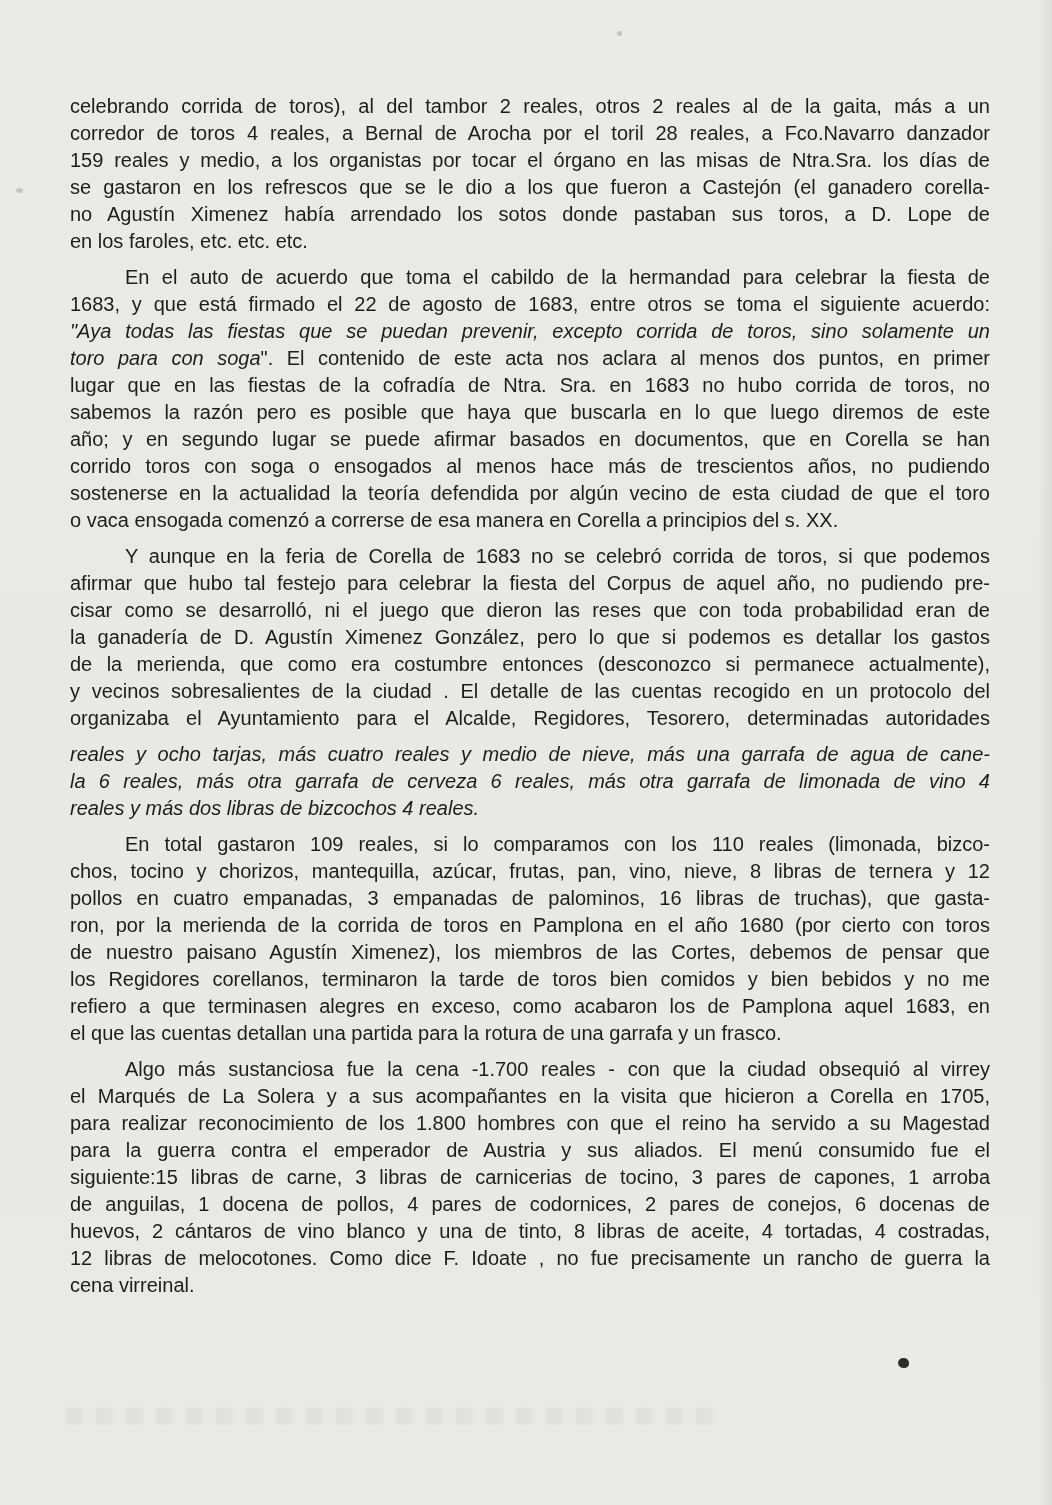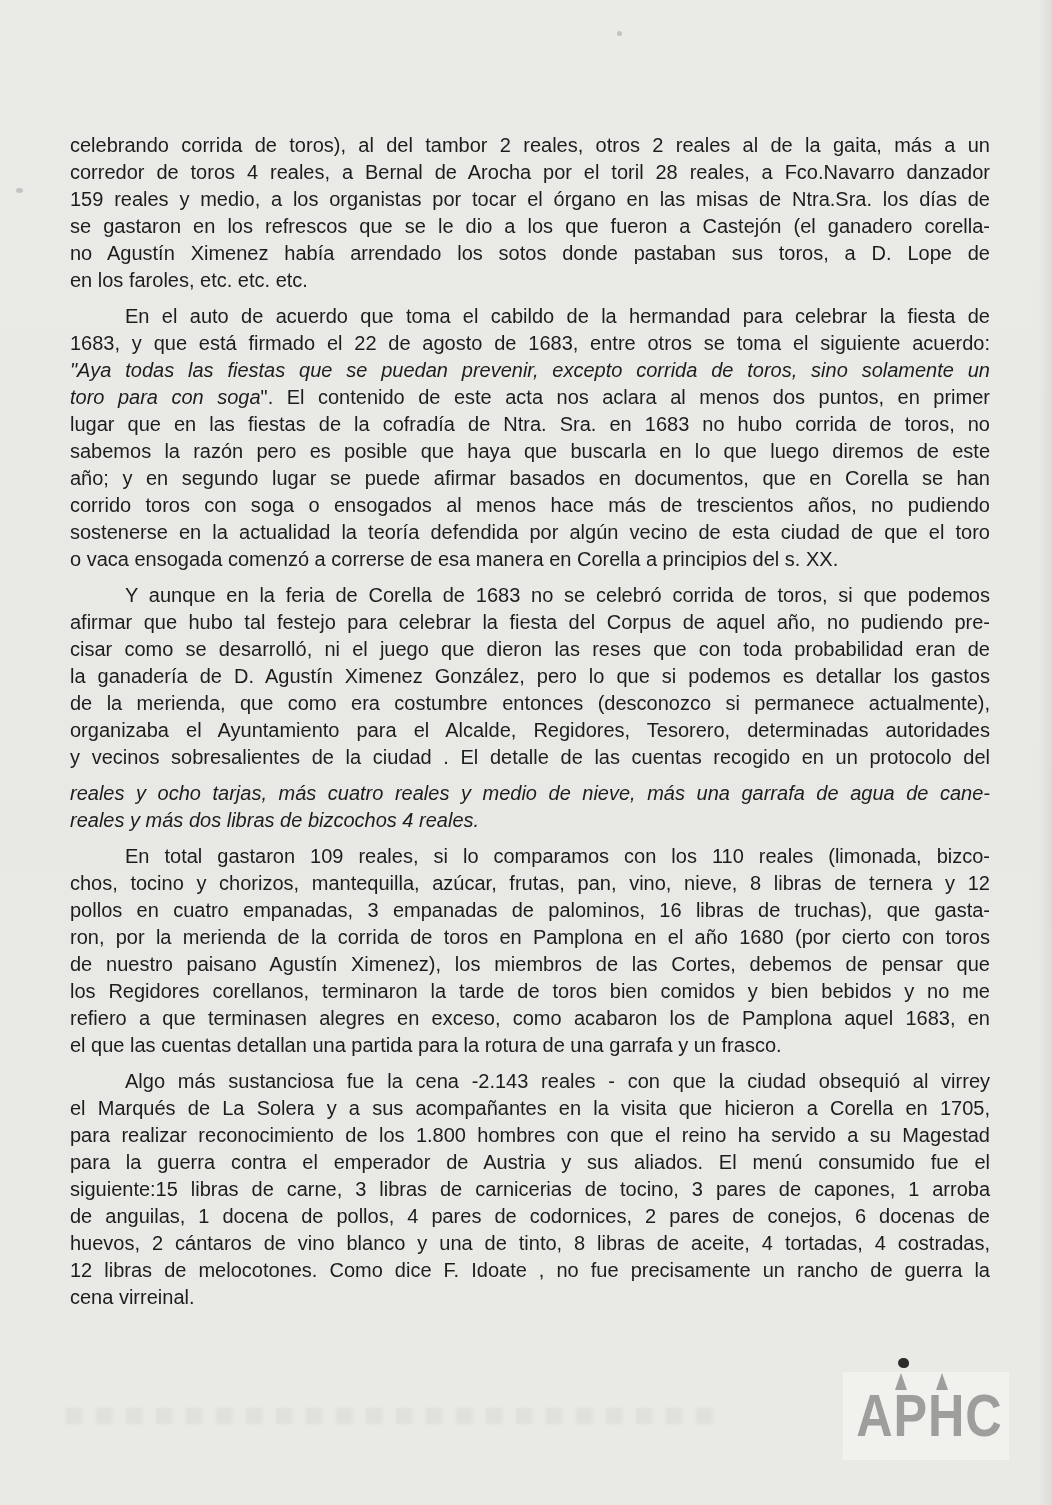--- a/index.html
+++ b/index.html
@@ -37,7 +37,6 @@
     font-size: 20px;
     line-height: 27px;
     text-rendering: optimizeLegibility;
-    margin-top: 39px;
   }
   .para + .para { margin-top: 9px; }
   .line {

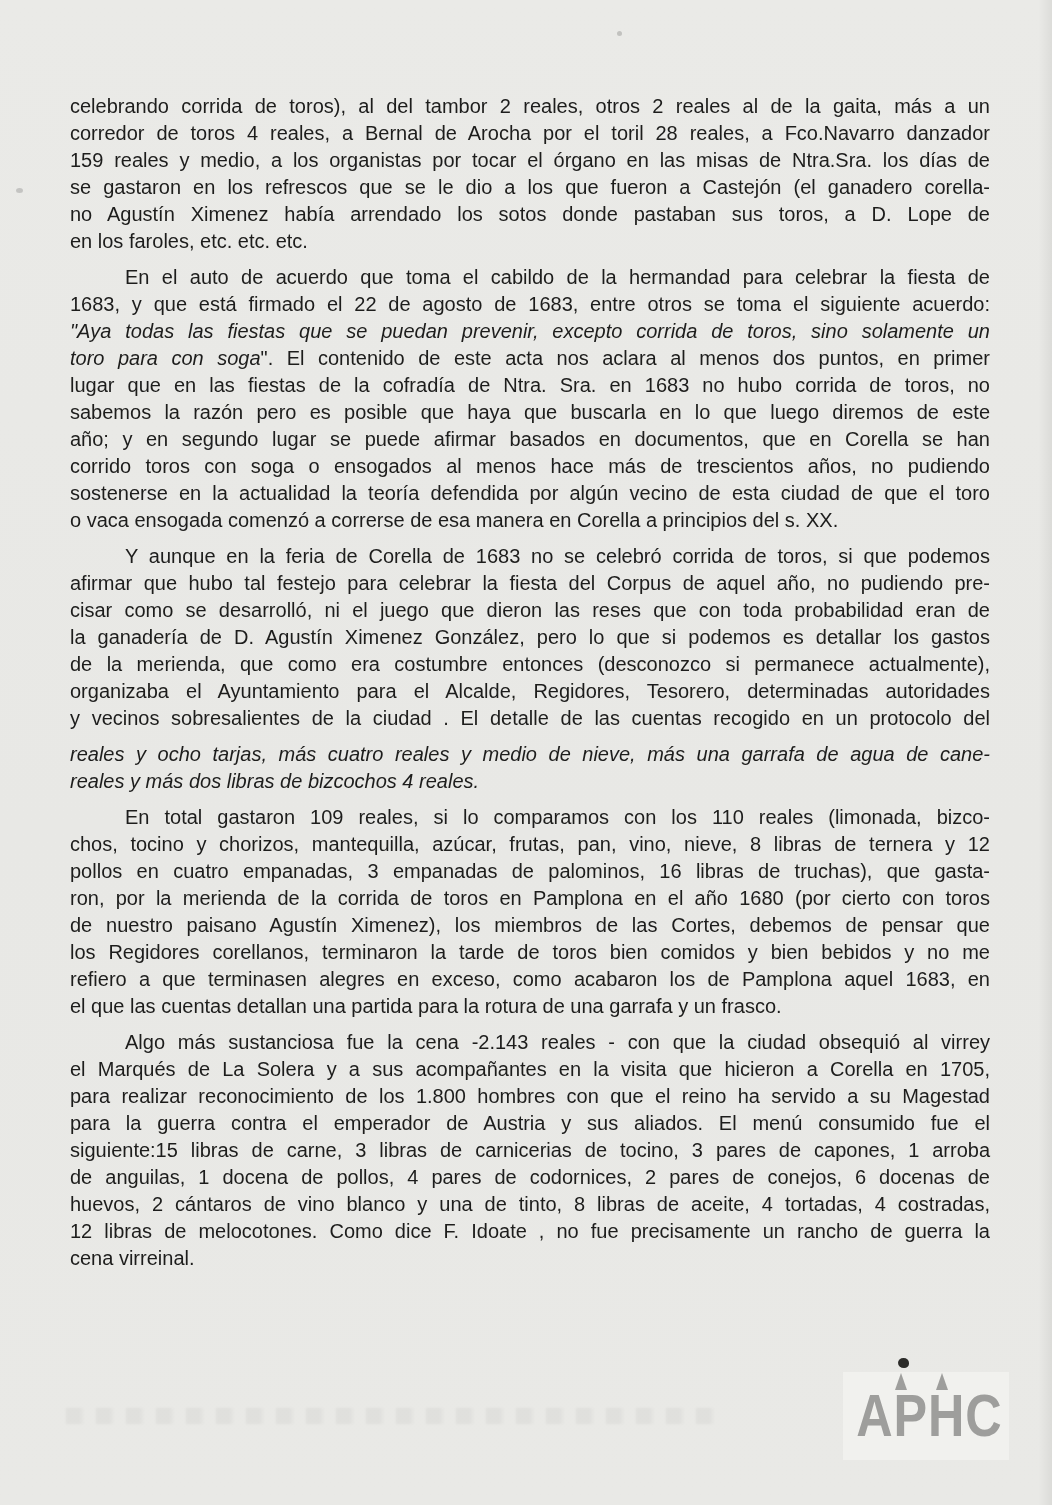--- a/index.html
+++ b/index.html
@@ -143,8 +143,8 @@
         <div class="line"><span class="seg">cisar como se desarrolló, ni el juego que dieron las reses que con toda probabilidad eran de</span></div>
         <div class="line"><span class="seg">la ganadería de D. Agustín Ximenez González, pero lo que si podemos es detallar los gastos</span></div>
         <div class="line"><span class="seg">de la merienda, que como era costumbre entonces (desconozco si permanece actualmente),</span></div>
+        <div class="line"><span class="seg">y vecinos sobresalientes de la ciudad . El detalle de las cuentas recogido en un protocolo del</span></div>
         <div class="line"><span class="seg">organizaba el Ayuntamiento para el Alcalde, Regidores, Tesorero, determinadas autoridades</span></div>
-        <div class="line"><span class="seg">y vecinos sobresalientes de la ciudad . El detalle de las cuentas recogido en un protocolo del</span></div>
       </div>
       <div class="para">
         <div class="line"><span class="seg it">reales y ocho tarjas, más cuatro reales y medio de nieve, más una garrafa de agua de cane-</span></div>

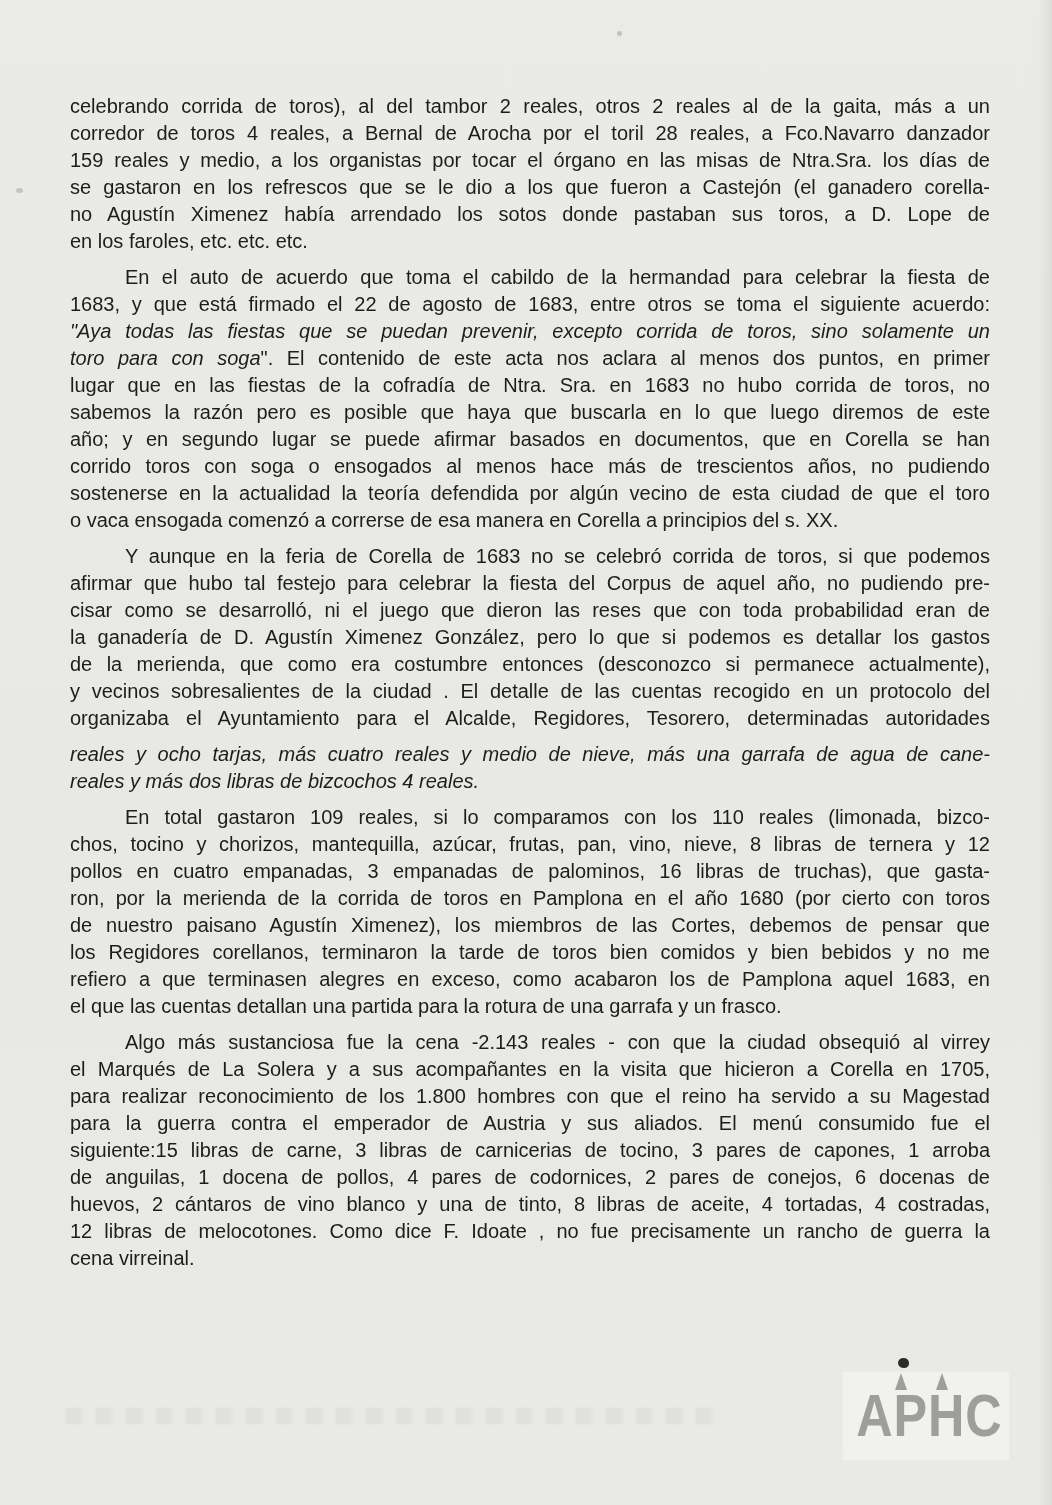--- a/index.html
+++ b/index.html
@@ -148,6 +148,7 @@
       </div>
       <div class="para">
         <div class="line"><span class="seg it">reales y ocho tarjas, más cuatro reales y medio de nieve, más una garrafa de agua de cane-</span></div>
+        <div class="line"><span class="seg it">la  6 reales, más otra garrafa de cerveza  6 reales, más otra garrafa de limonada de vino 4</span></div>
         <div class="line last"><span class="seg it">reales y más dos libras de bizcochos 4 reales.</span></div>
       </div>
       <div class="para">

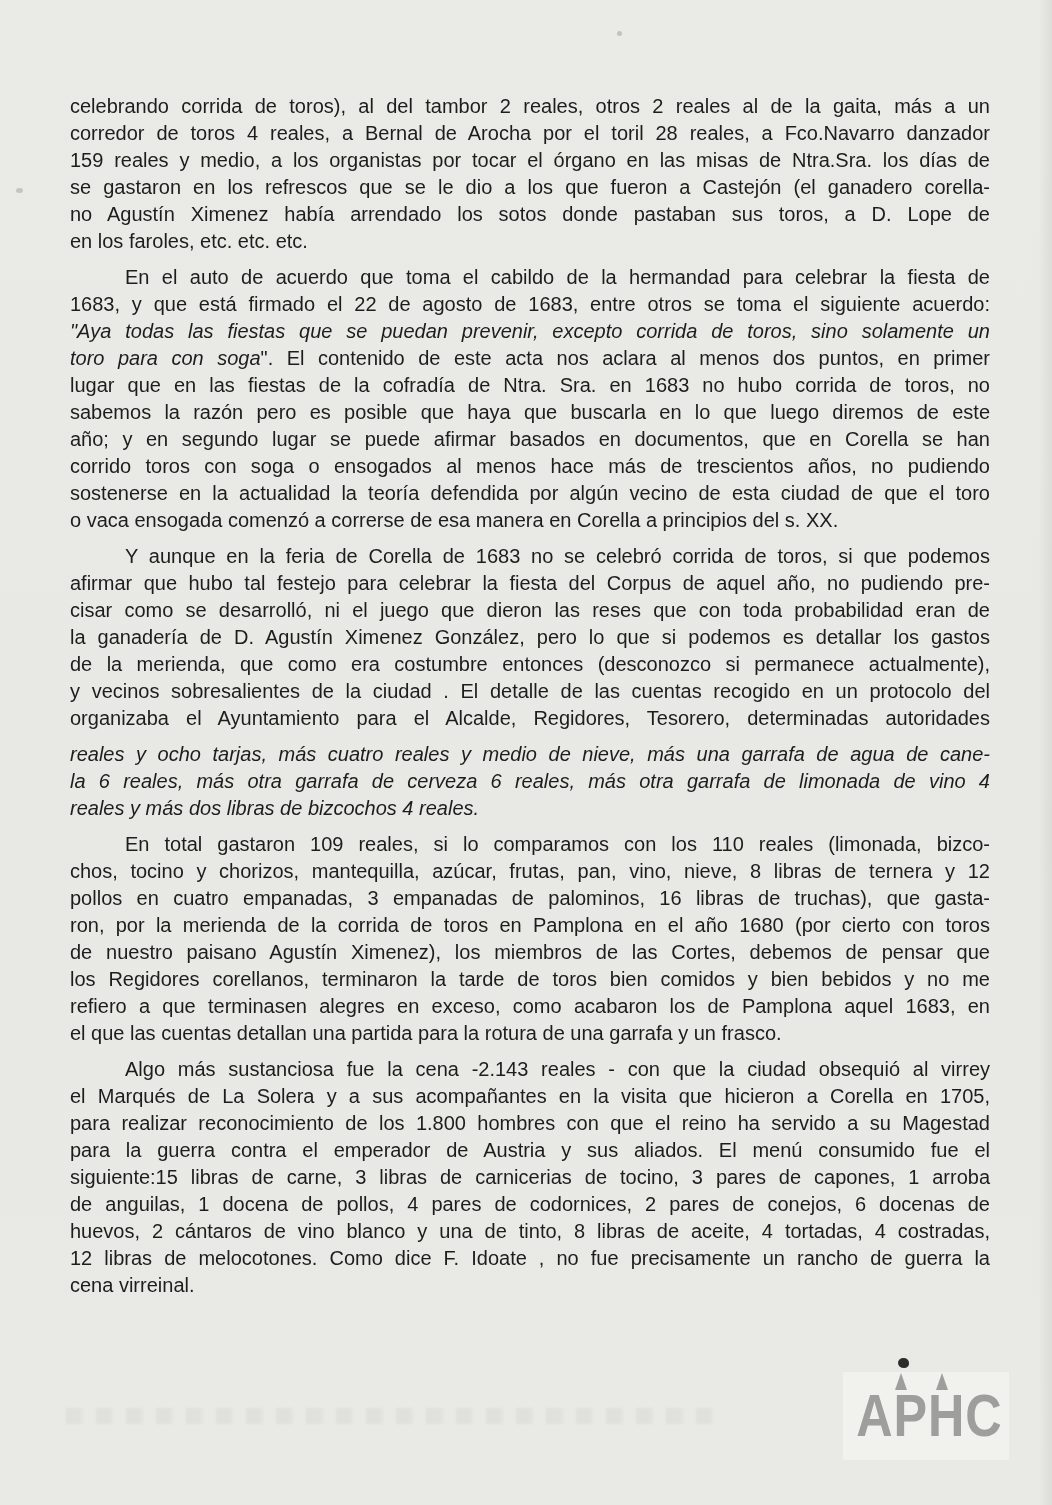--- a/index.html
+++ b/index.html
@@ -162,7 +162,7 @@
         <div class="line last"><span class="seg">el que las cuentas detallan una partida para la rotura de una garrafa y un frasco.</span></div>
       </div>
       <div class="para">
-        <div class="line indent"><span class="seg">Algo más sustanciosa fue la cena -2.143 reales - con  que la ciudad obsequió al virrey</span></div>
+        <div class="line indent"><span class="seg">Algo más sustanciosa fue la cena -1.700 reales - con  que la ciudad obsequió al virrey</span></div>
         <div class="line"><span class="seg">el Marqués de La Solera y a sus acompañantes en la visita que hicieron a Corella en 1705,</span></div>
         <div class="line"><span class="seg">para realizar reconocimiento de los 1.800 hombres con que el reino ha servido a su Magestad</span></div>
         <div class="line"><span class="seg">para la guerra contra el emperador de Austria y sus aliados. El menú consumido fue el</span></div>

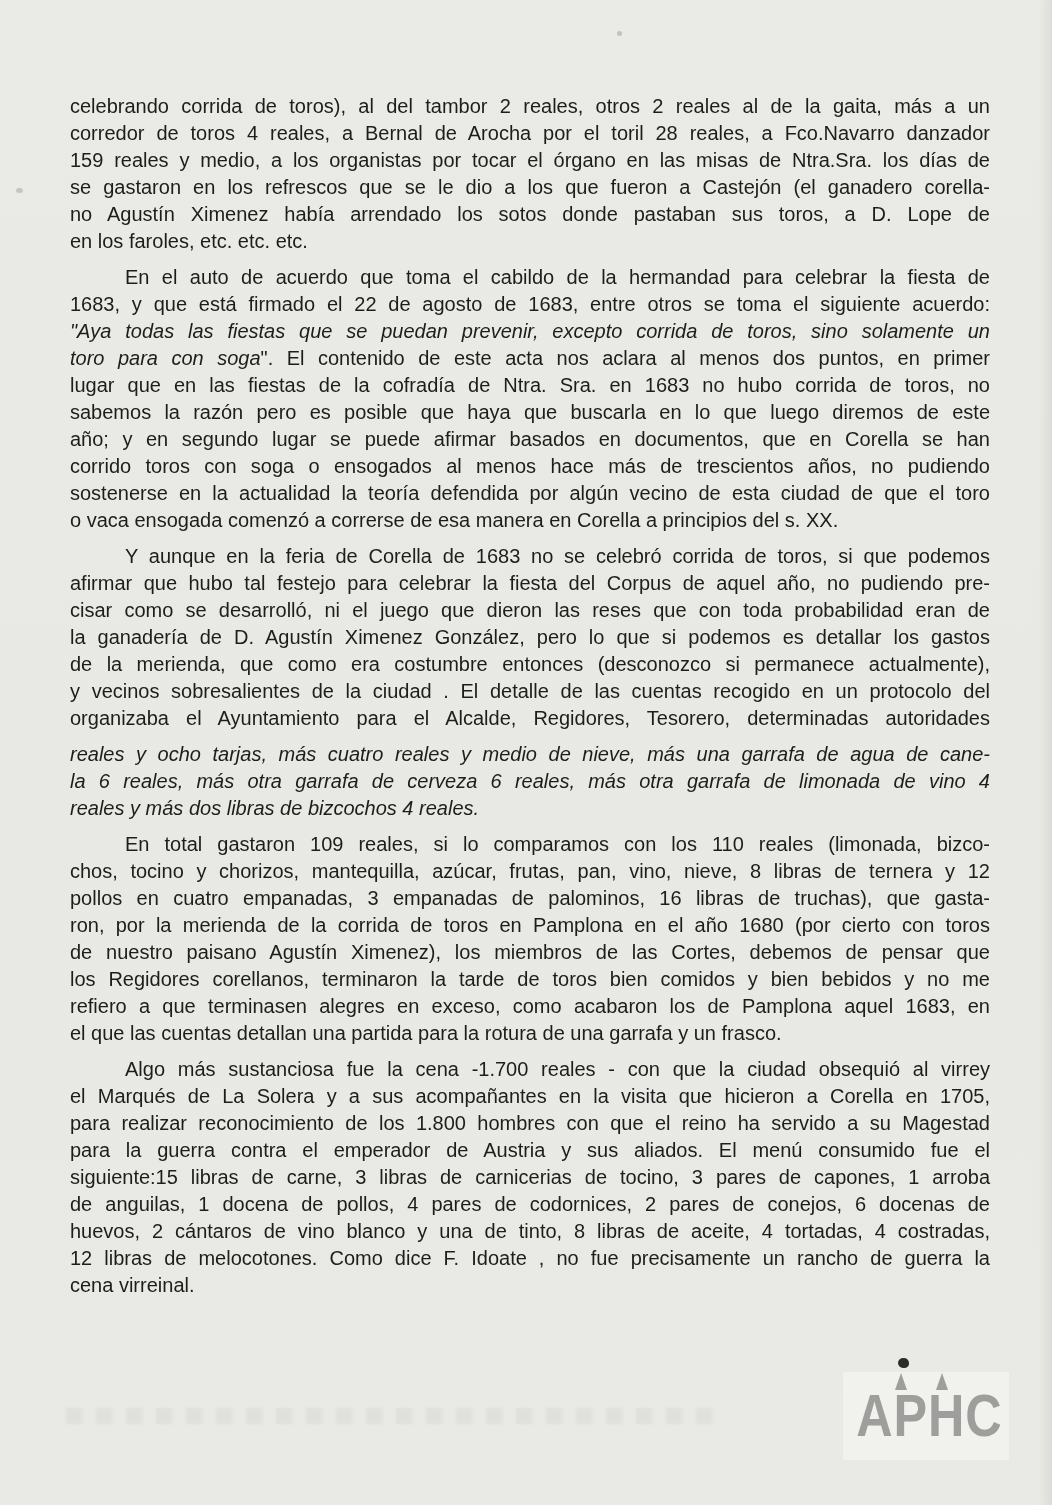--- a/index.html
+++ b/index.html
@@ -179,11 +179,6 @@
   <div class="ghost-band"></div>
   <div class="speck-watermark"></div>
 
-  <div class="watermark">
-    <div class="spire p-spire"></div>
-    <div class="spire h-spire"></div>
-    <div class="watermark-text">APHC</div>
-  </div>
 
   <div class="edge-shadow-right"></div>
 </div>

